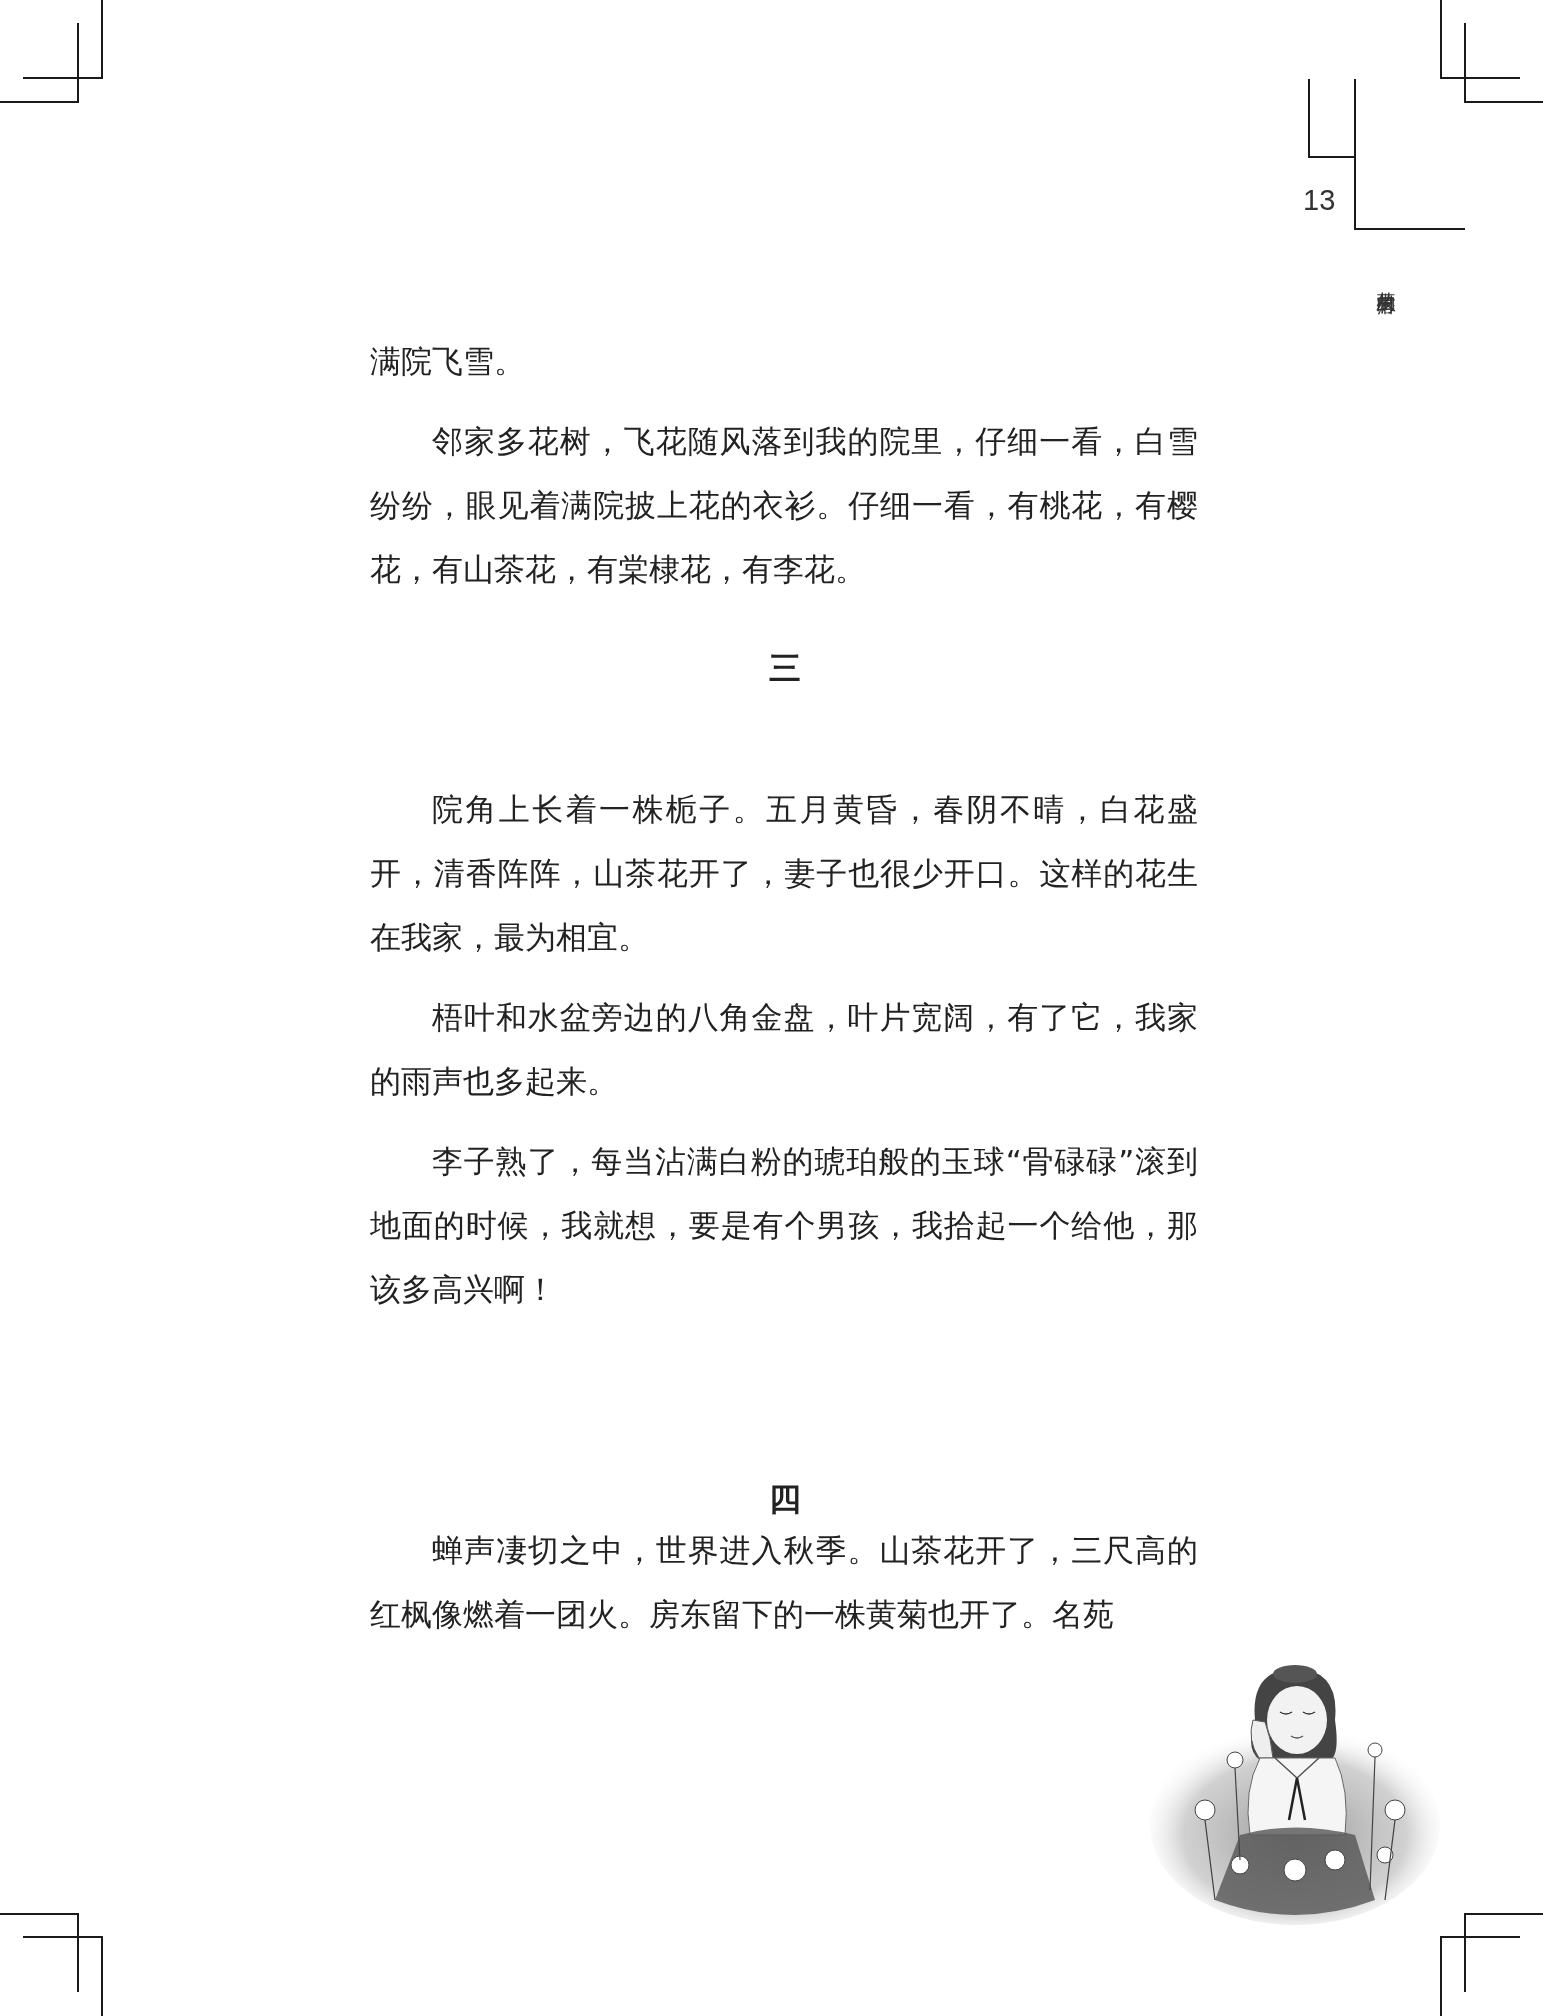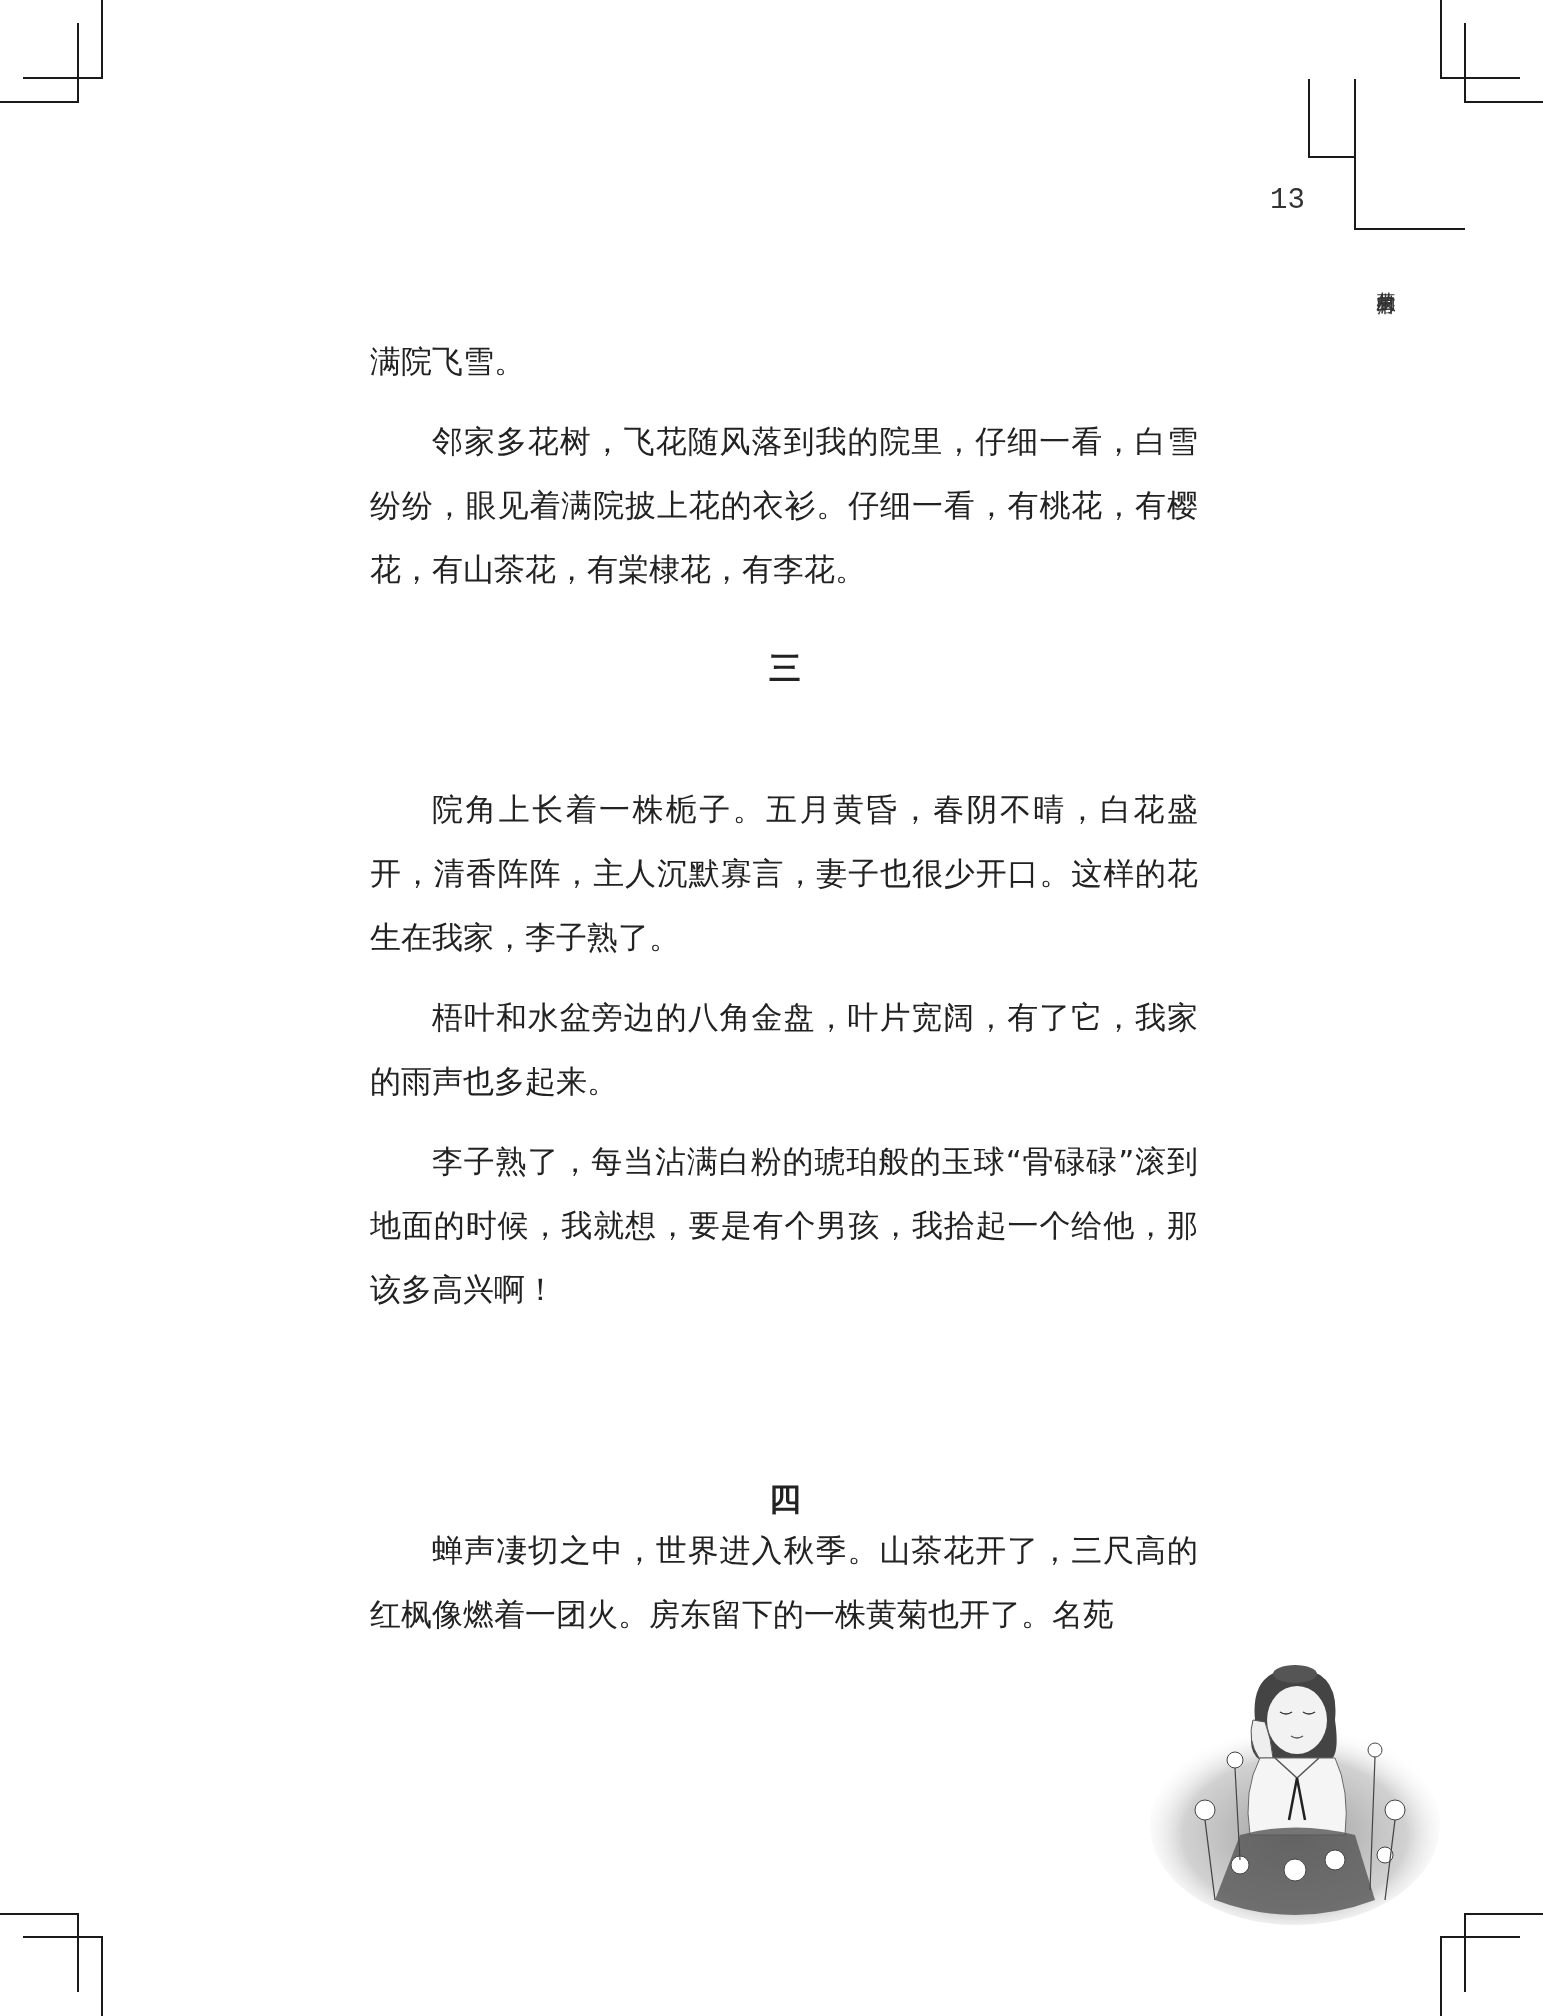--- a/index.html
+++ b/index.html
@@ -8,8 +8,8 @@
     .h { height: 2px; }
     .v { width: 2px; }
     .page-number {
-      position: absolute; left: 1270px; top: 186px;
-      font-family: Liberation Mono, monospace;
+      position: absolute; left: 1303px; top: 186px;
+      font-family: Liberation Sans, sans-serif;
       font-size: 29px; color: #333; line-height: 1;
     }
     .running-title {

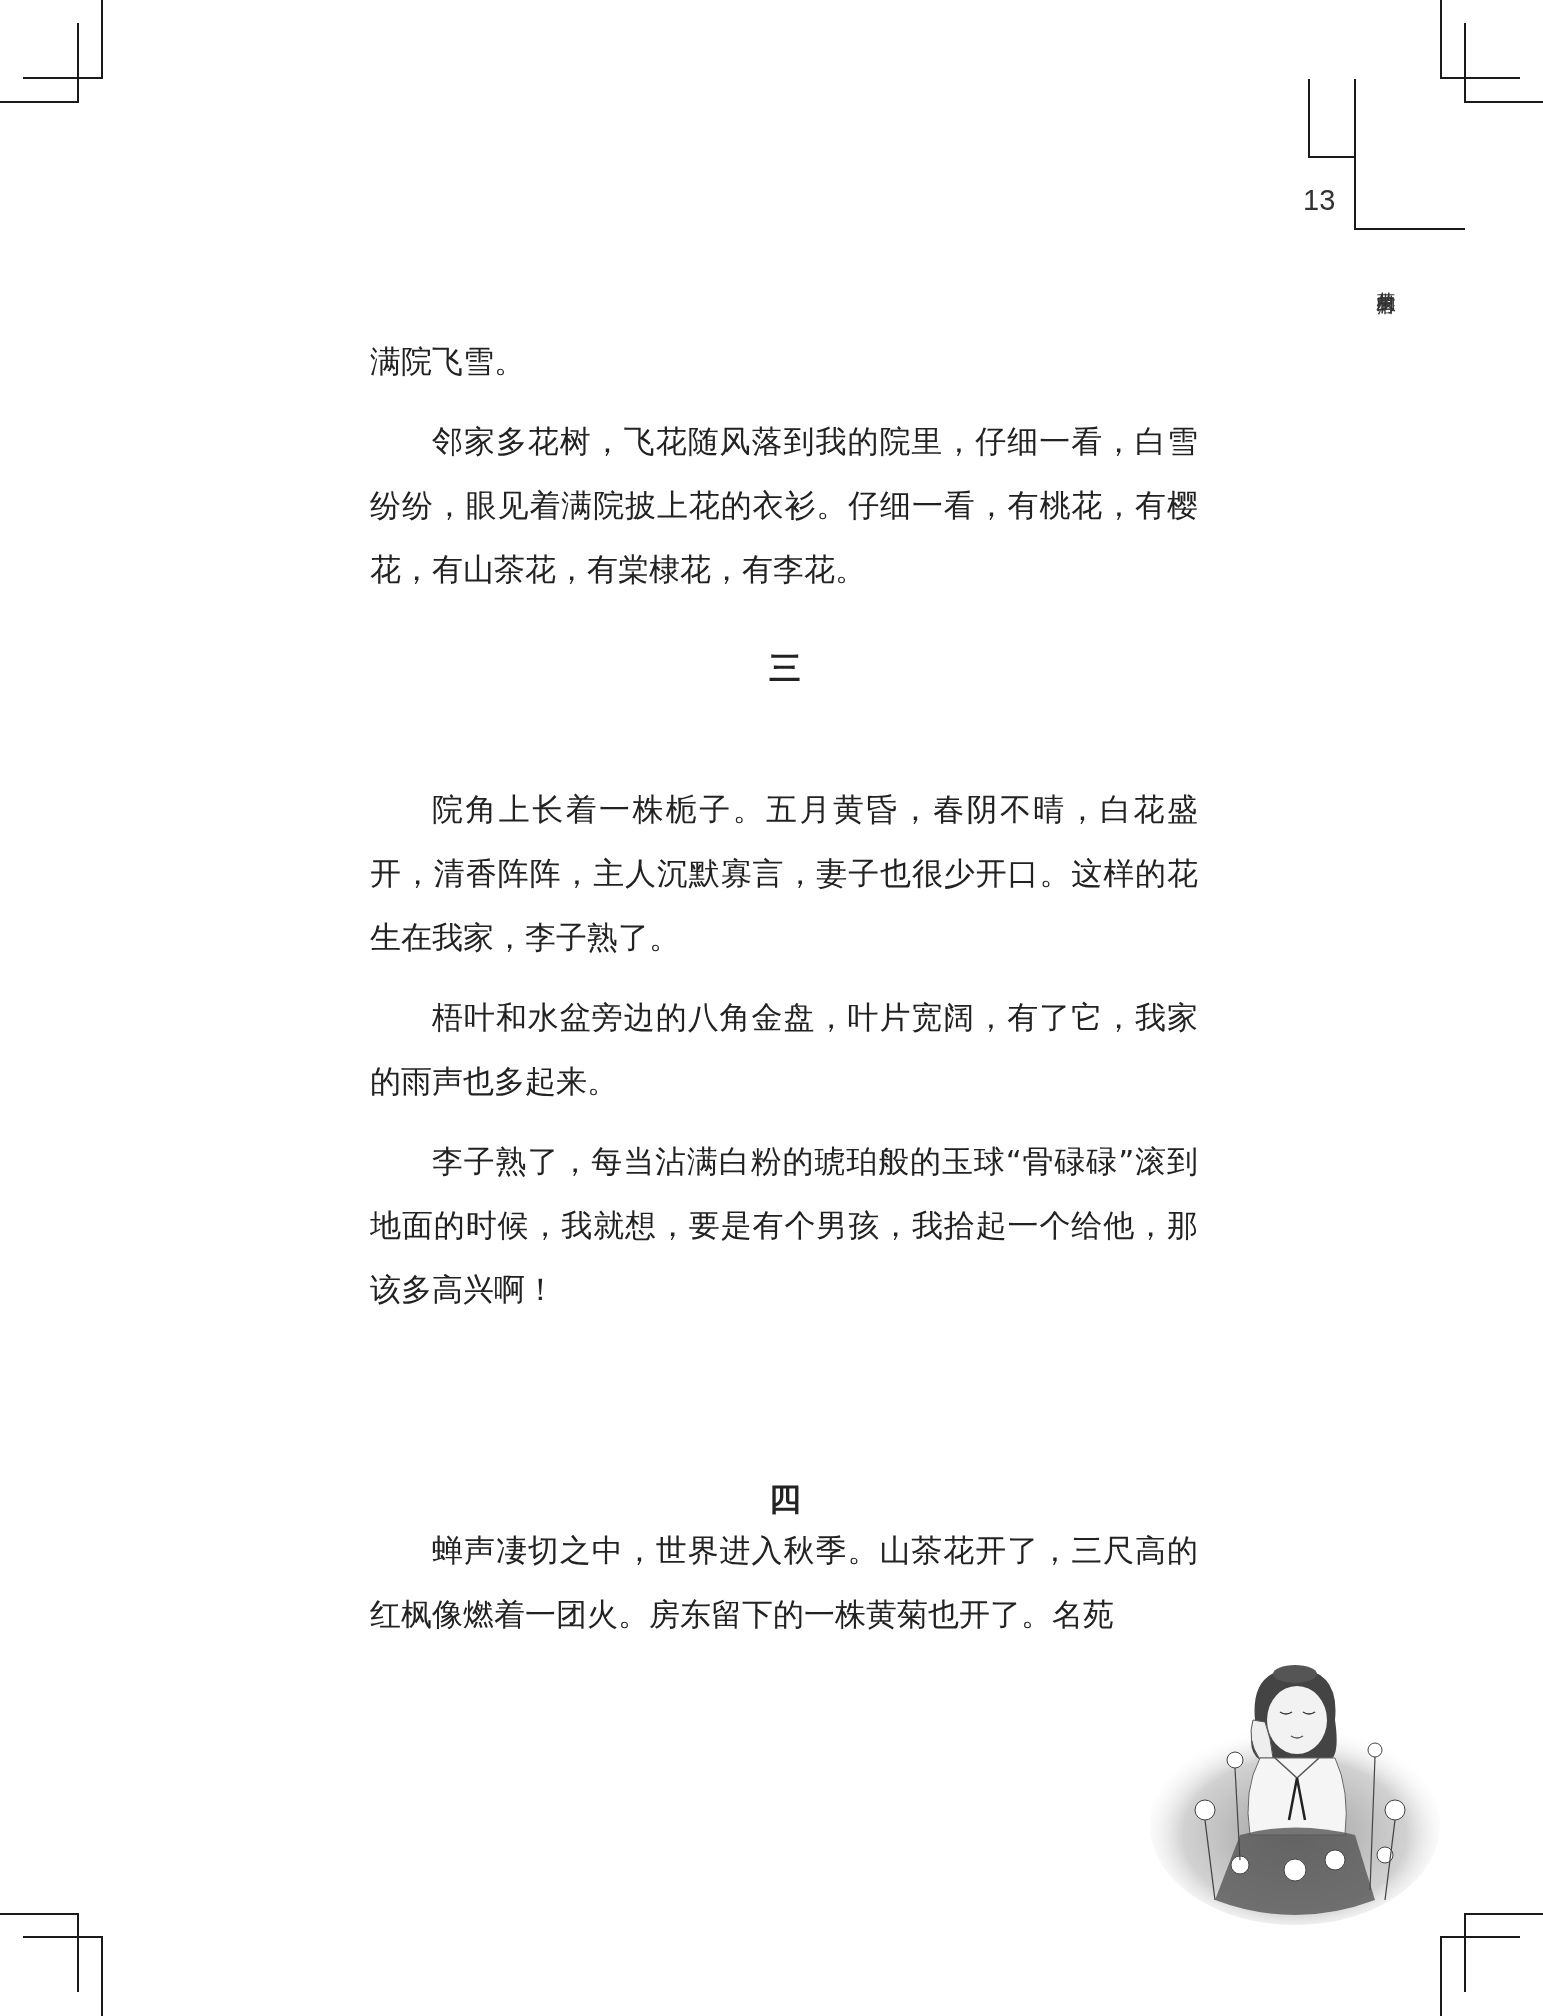--- a/index.html
+++ b/index.html
@@ -71,7 +71,7 @@
 <div class="section-heading" style="top:647px;">三</div>
 
 <div class="body-text" style="top:761px;">
-  <p class="indent">院角上长着一株栀子。五月黄昏，春阴不晴，白花盛开，清香阵阵，主人沉默寡言，妻子也很少开口。这样的花生在我家，李子熟了。</p>
+  <p class="indent">院角上长着一株栀子。五月黄昏，春阴不晴，白花盛开，清香阵阵，山茶花开了，妻子也很少开口。这样的花生在我家，最为相宜。</p>
   <p class="indent">梧叶和水盆旁边的八角金盘，叶片宽阔，有了它，我家的雨声也多起来。</p>
   <p class="indent">李子熟了，每当沾满白粉的琥珀般的玉球“骨碌碌”滚到地面的时候，我就想，要是有个男孩，我拾起一个给他，那该多高兴啊！</p>
 </div>

